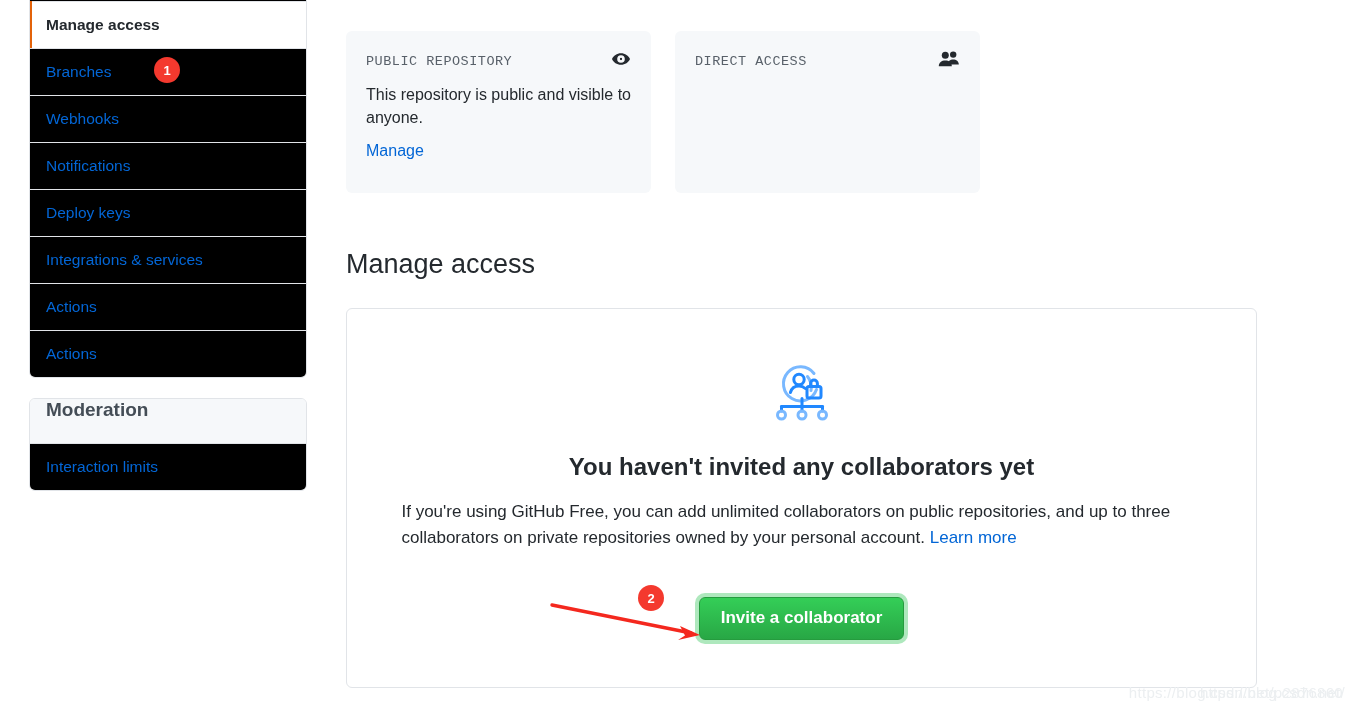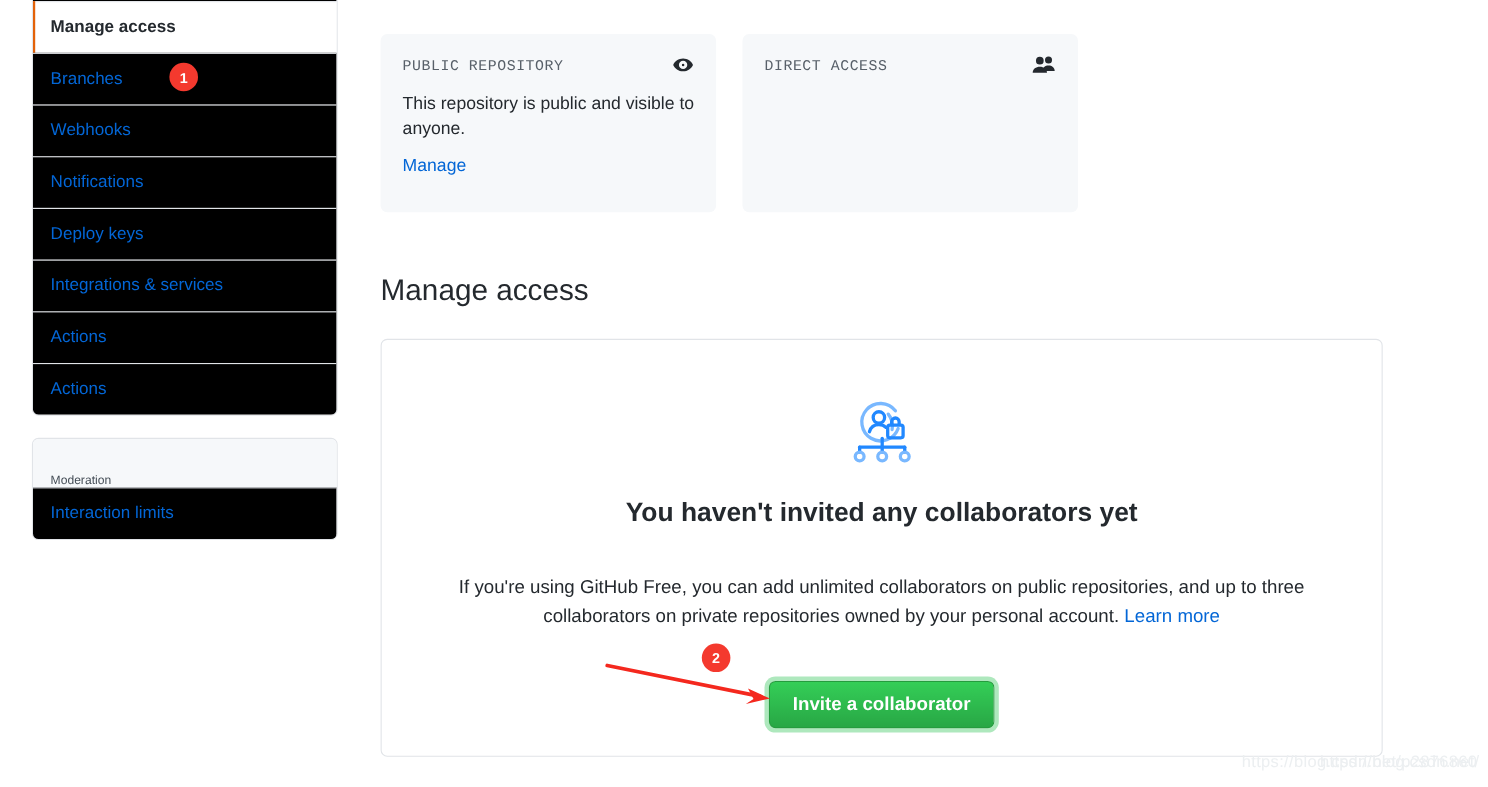--- a/index.html
+++ b/index.html
@@ -48,12 +48,12 @@
   .nav-head {
     height: 44px;
     display: flex;
-    align-items: flex-end;
+    align-items: flex-start;
     padding-left: 16px;
     background: #f6f8fa;
     border-top: 1px solid #e1e4e8;
-    font-size: 11px;
-    font-weight: 400;
+    font-size: 19px;
+    font-weight: 700;
     color: #444d56;
   }
   .nav-head:first-child { border-top: none; }

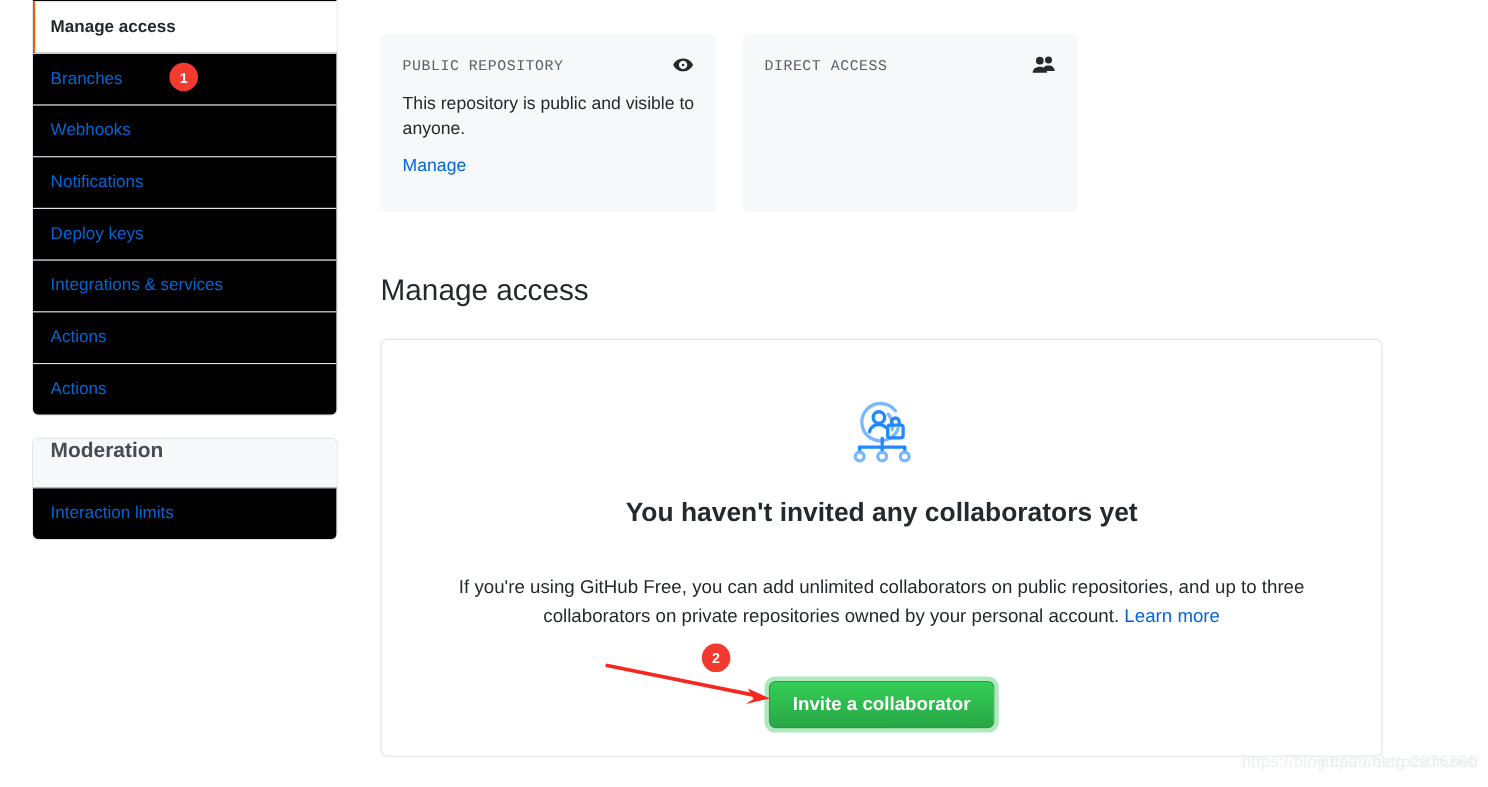--- a/index.html
+++ b/index.html
@@ -140,9 +140,8 @@
     color: #24292e;
   }
   .empty-desc {
-    margin-top: 40px;
+    margin-top: 18px;
     width: 800px;
-    text-align: center;
     font-size: 17px;
     line-height: 1.55;
     color: #24292e;

